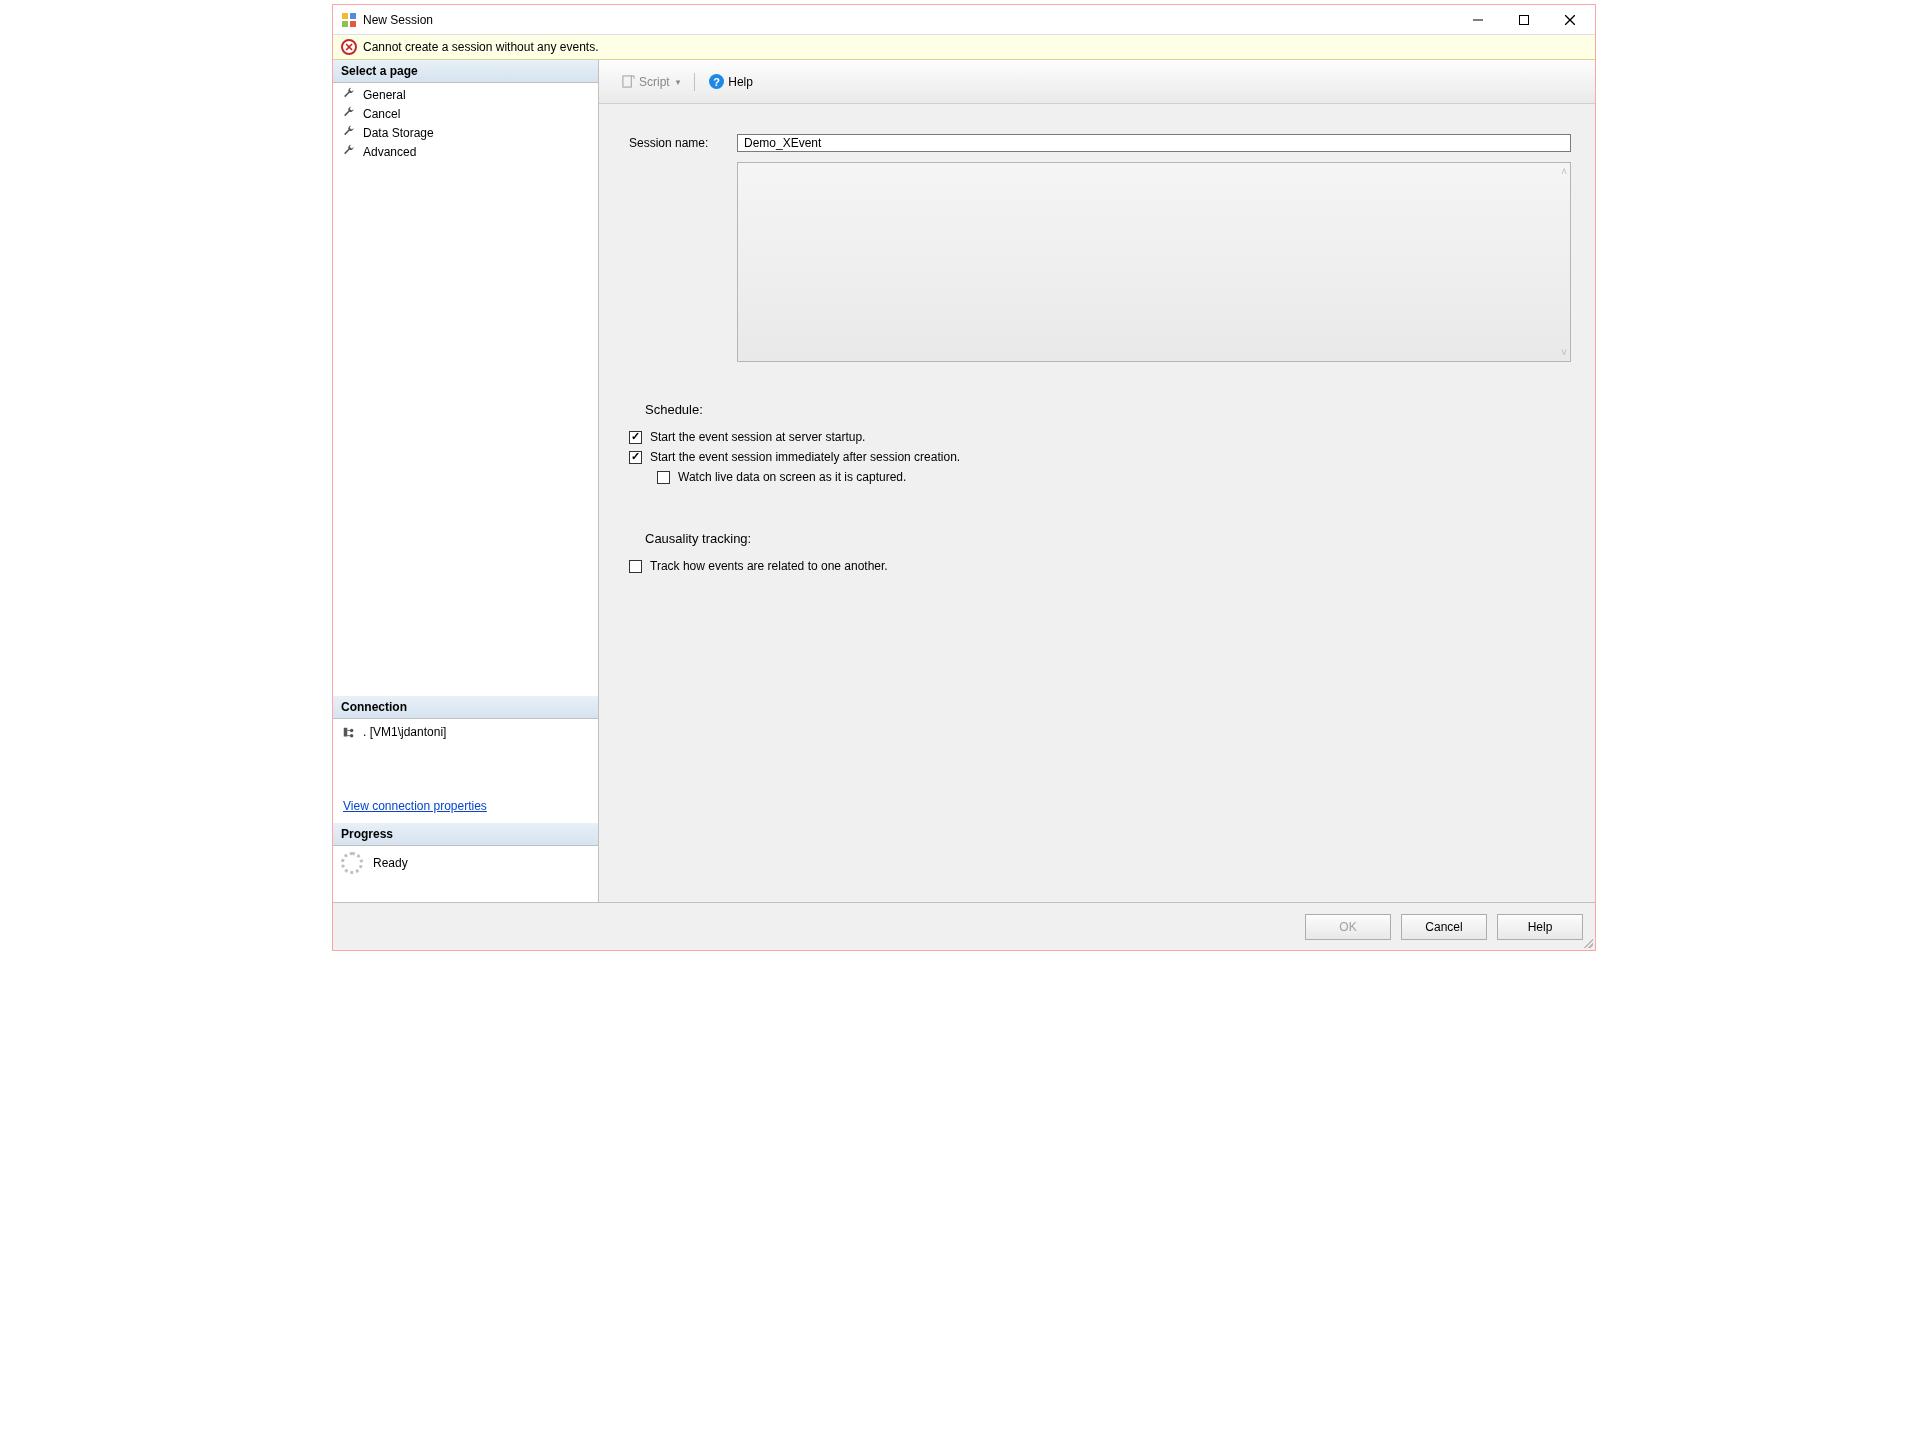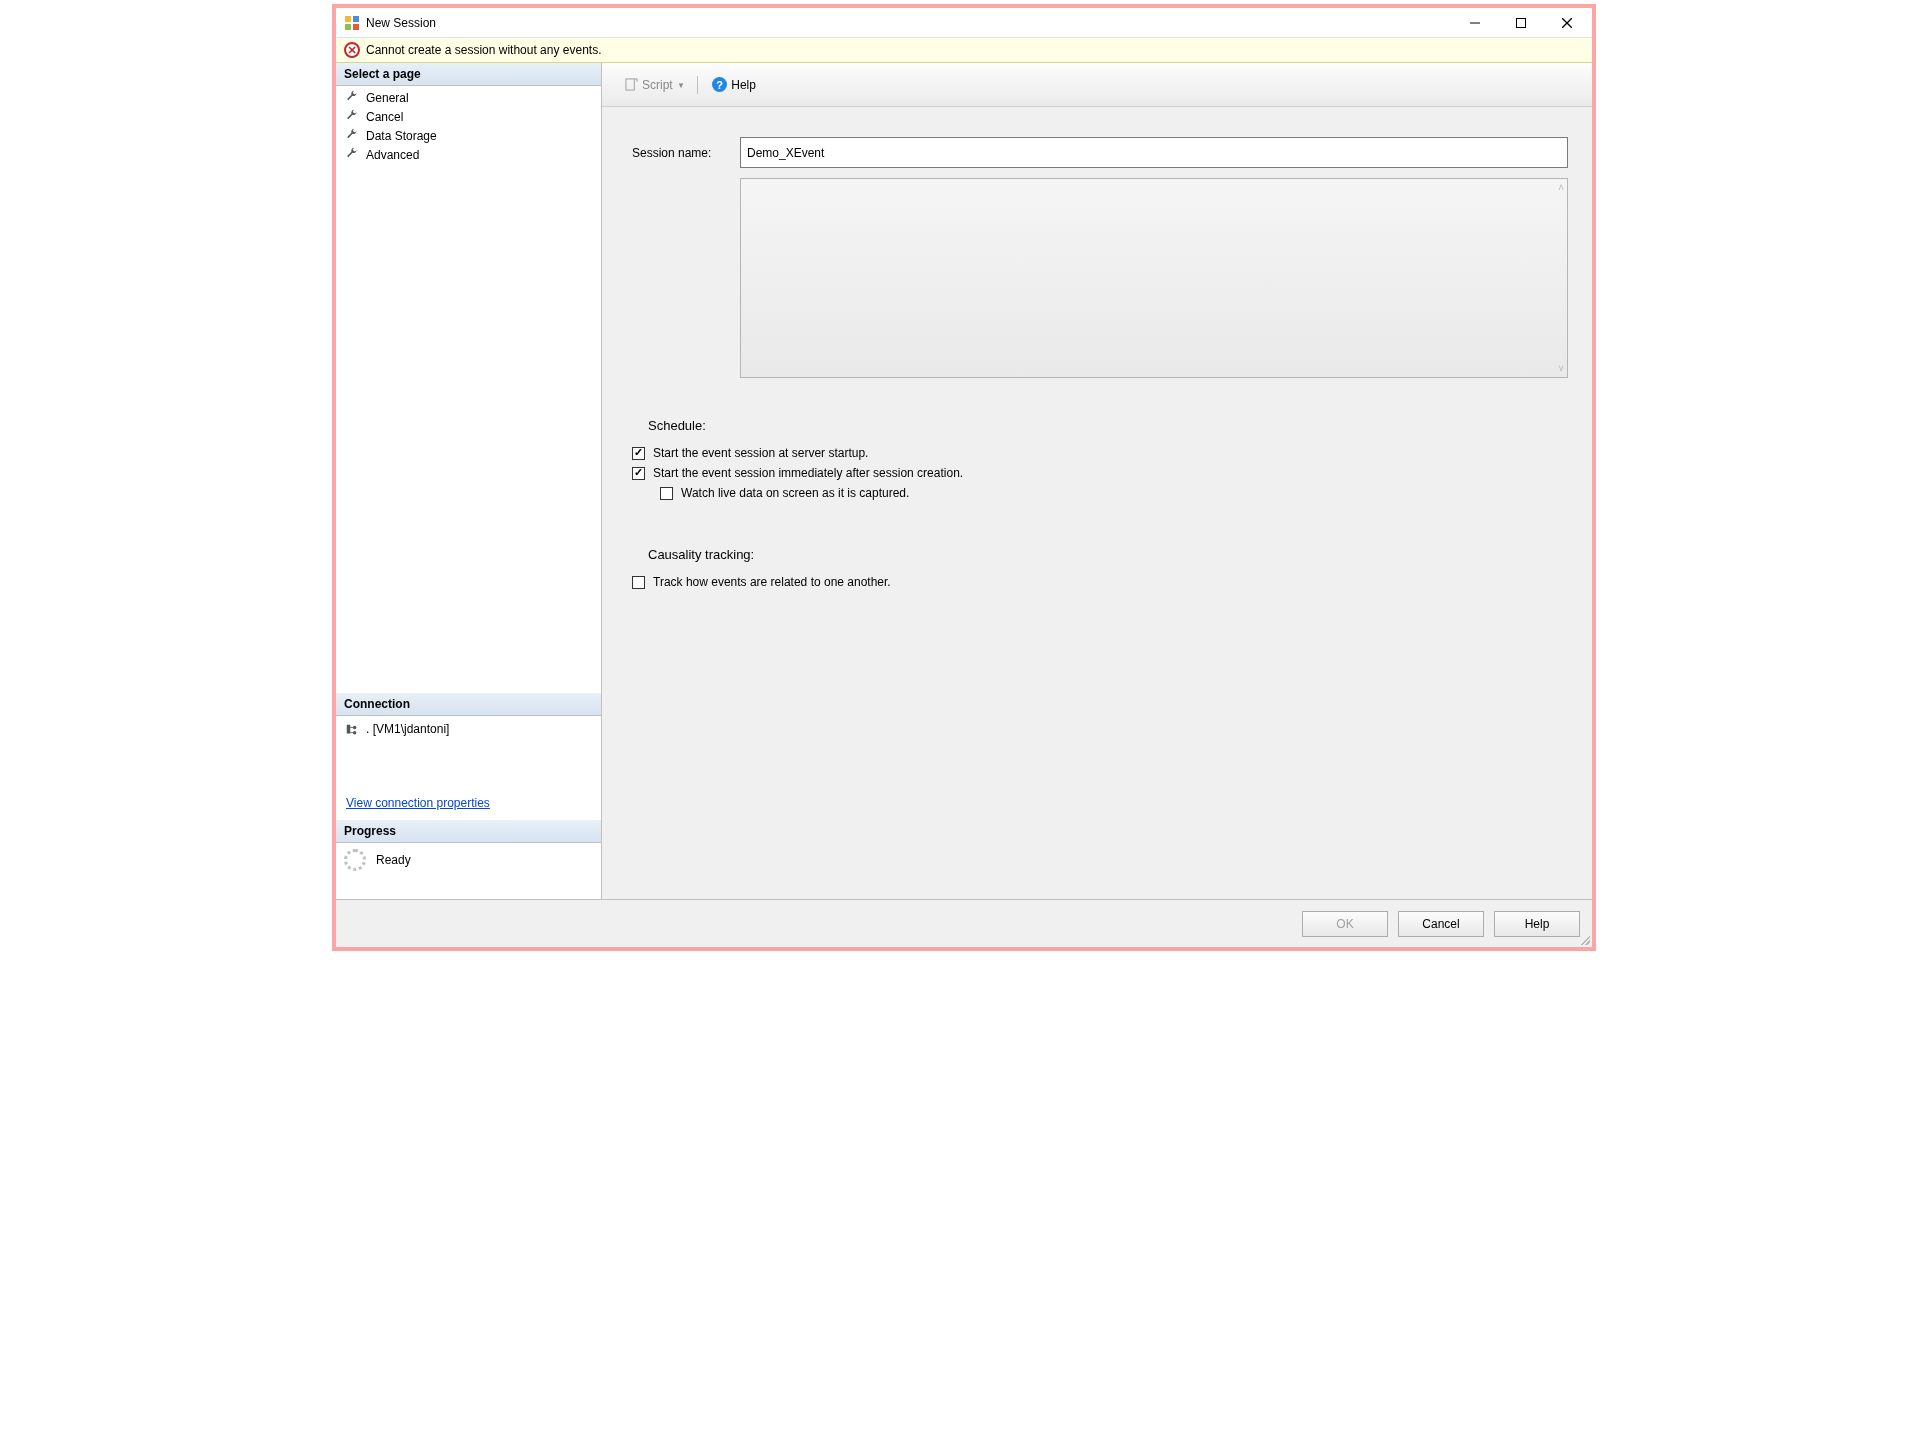--- a/index.html
+++ b/index.html
@@ -12,7 +12,7 @@
   .window {
     width: 1264px;
     height: 947px;
-    border: 4px solid #fca5a5;
+    border: 1px solid #fca5a5;
     display: flex;
     flex-direction: column;
     background: #fff;

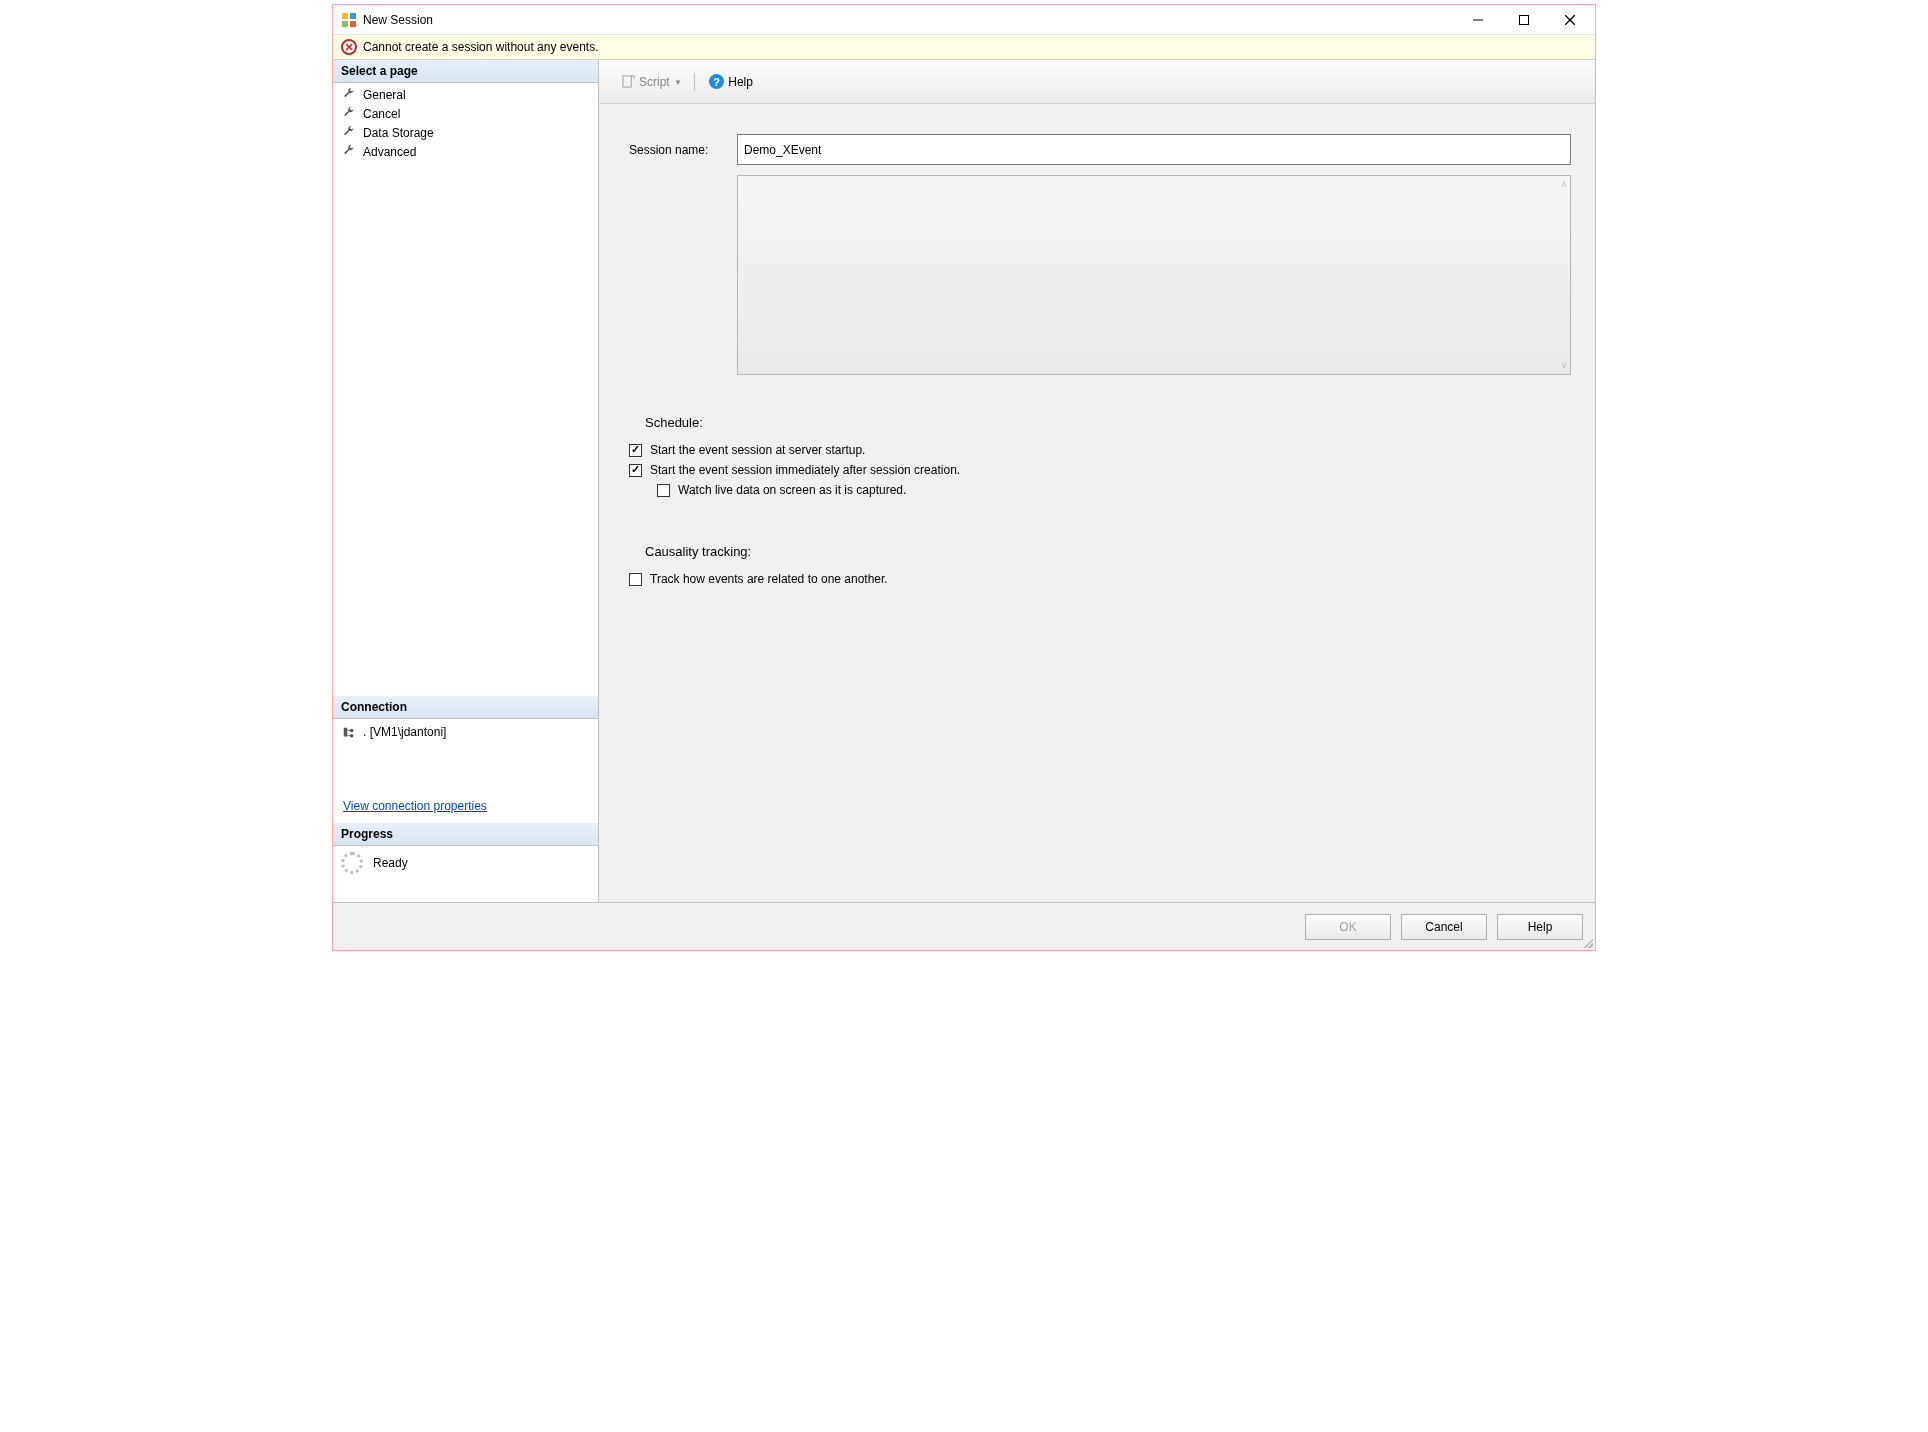--- a/index.html
+++ b/index.html
@@ -128,7 +128,7 @@
   .form-row.top { align-items:flex-start; }
   .form-label { width: 108px; font-size:12px; }
   .text-input {
-    flex:1; height:31px; border:1px solid #7a7a7a; padding:2px 6px;
+    flex:1; height:18px; border:1px solid #7a7a7a; padding:2px 6px;
     font-family: inherit; font-size:12px; background:#fff;
   }
   .select-wrap {

